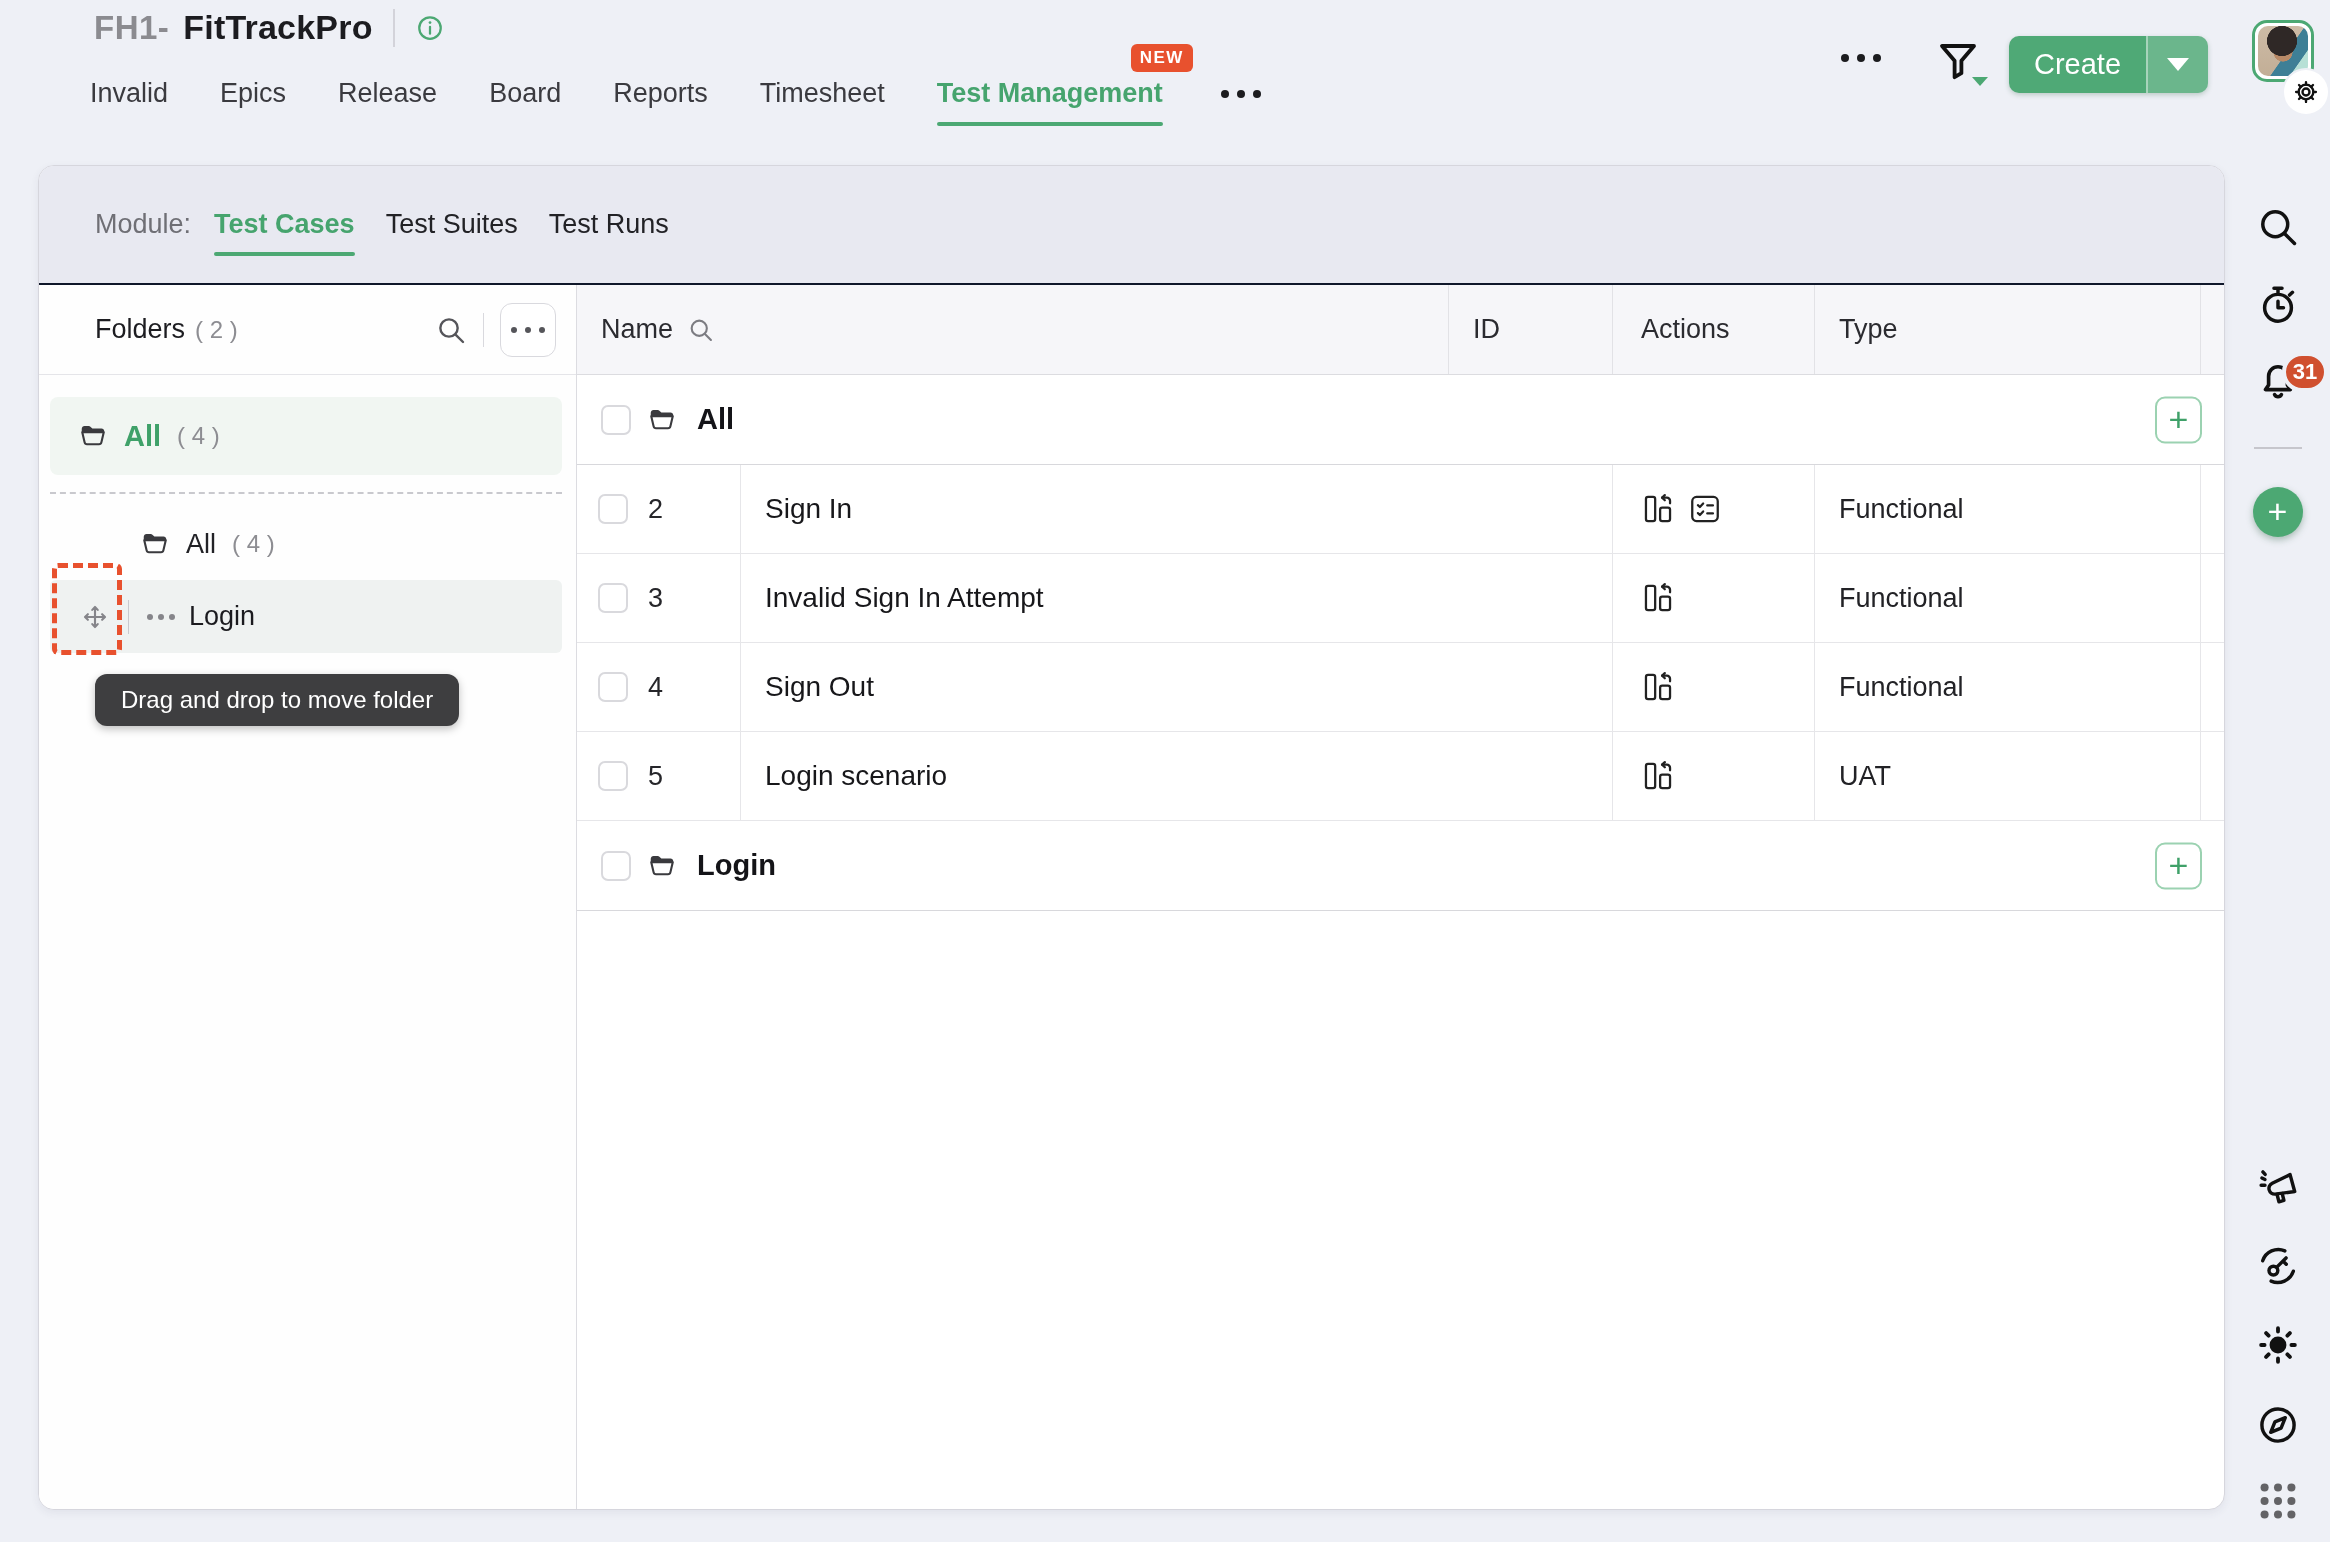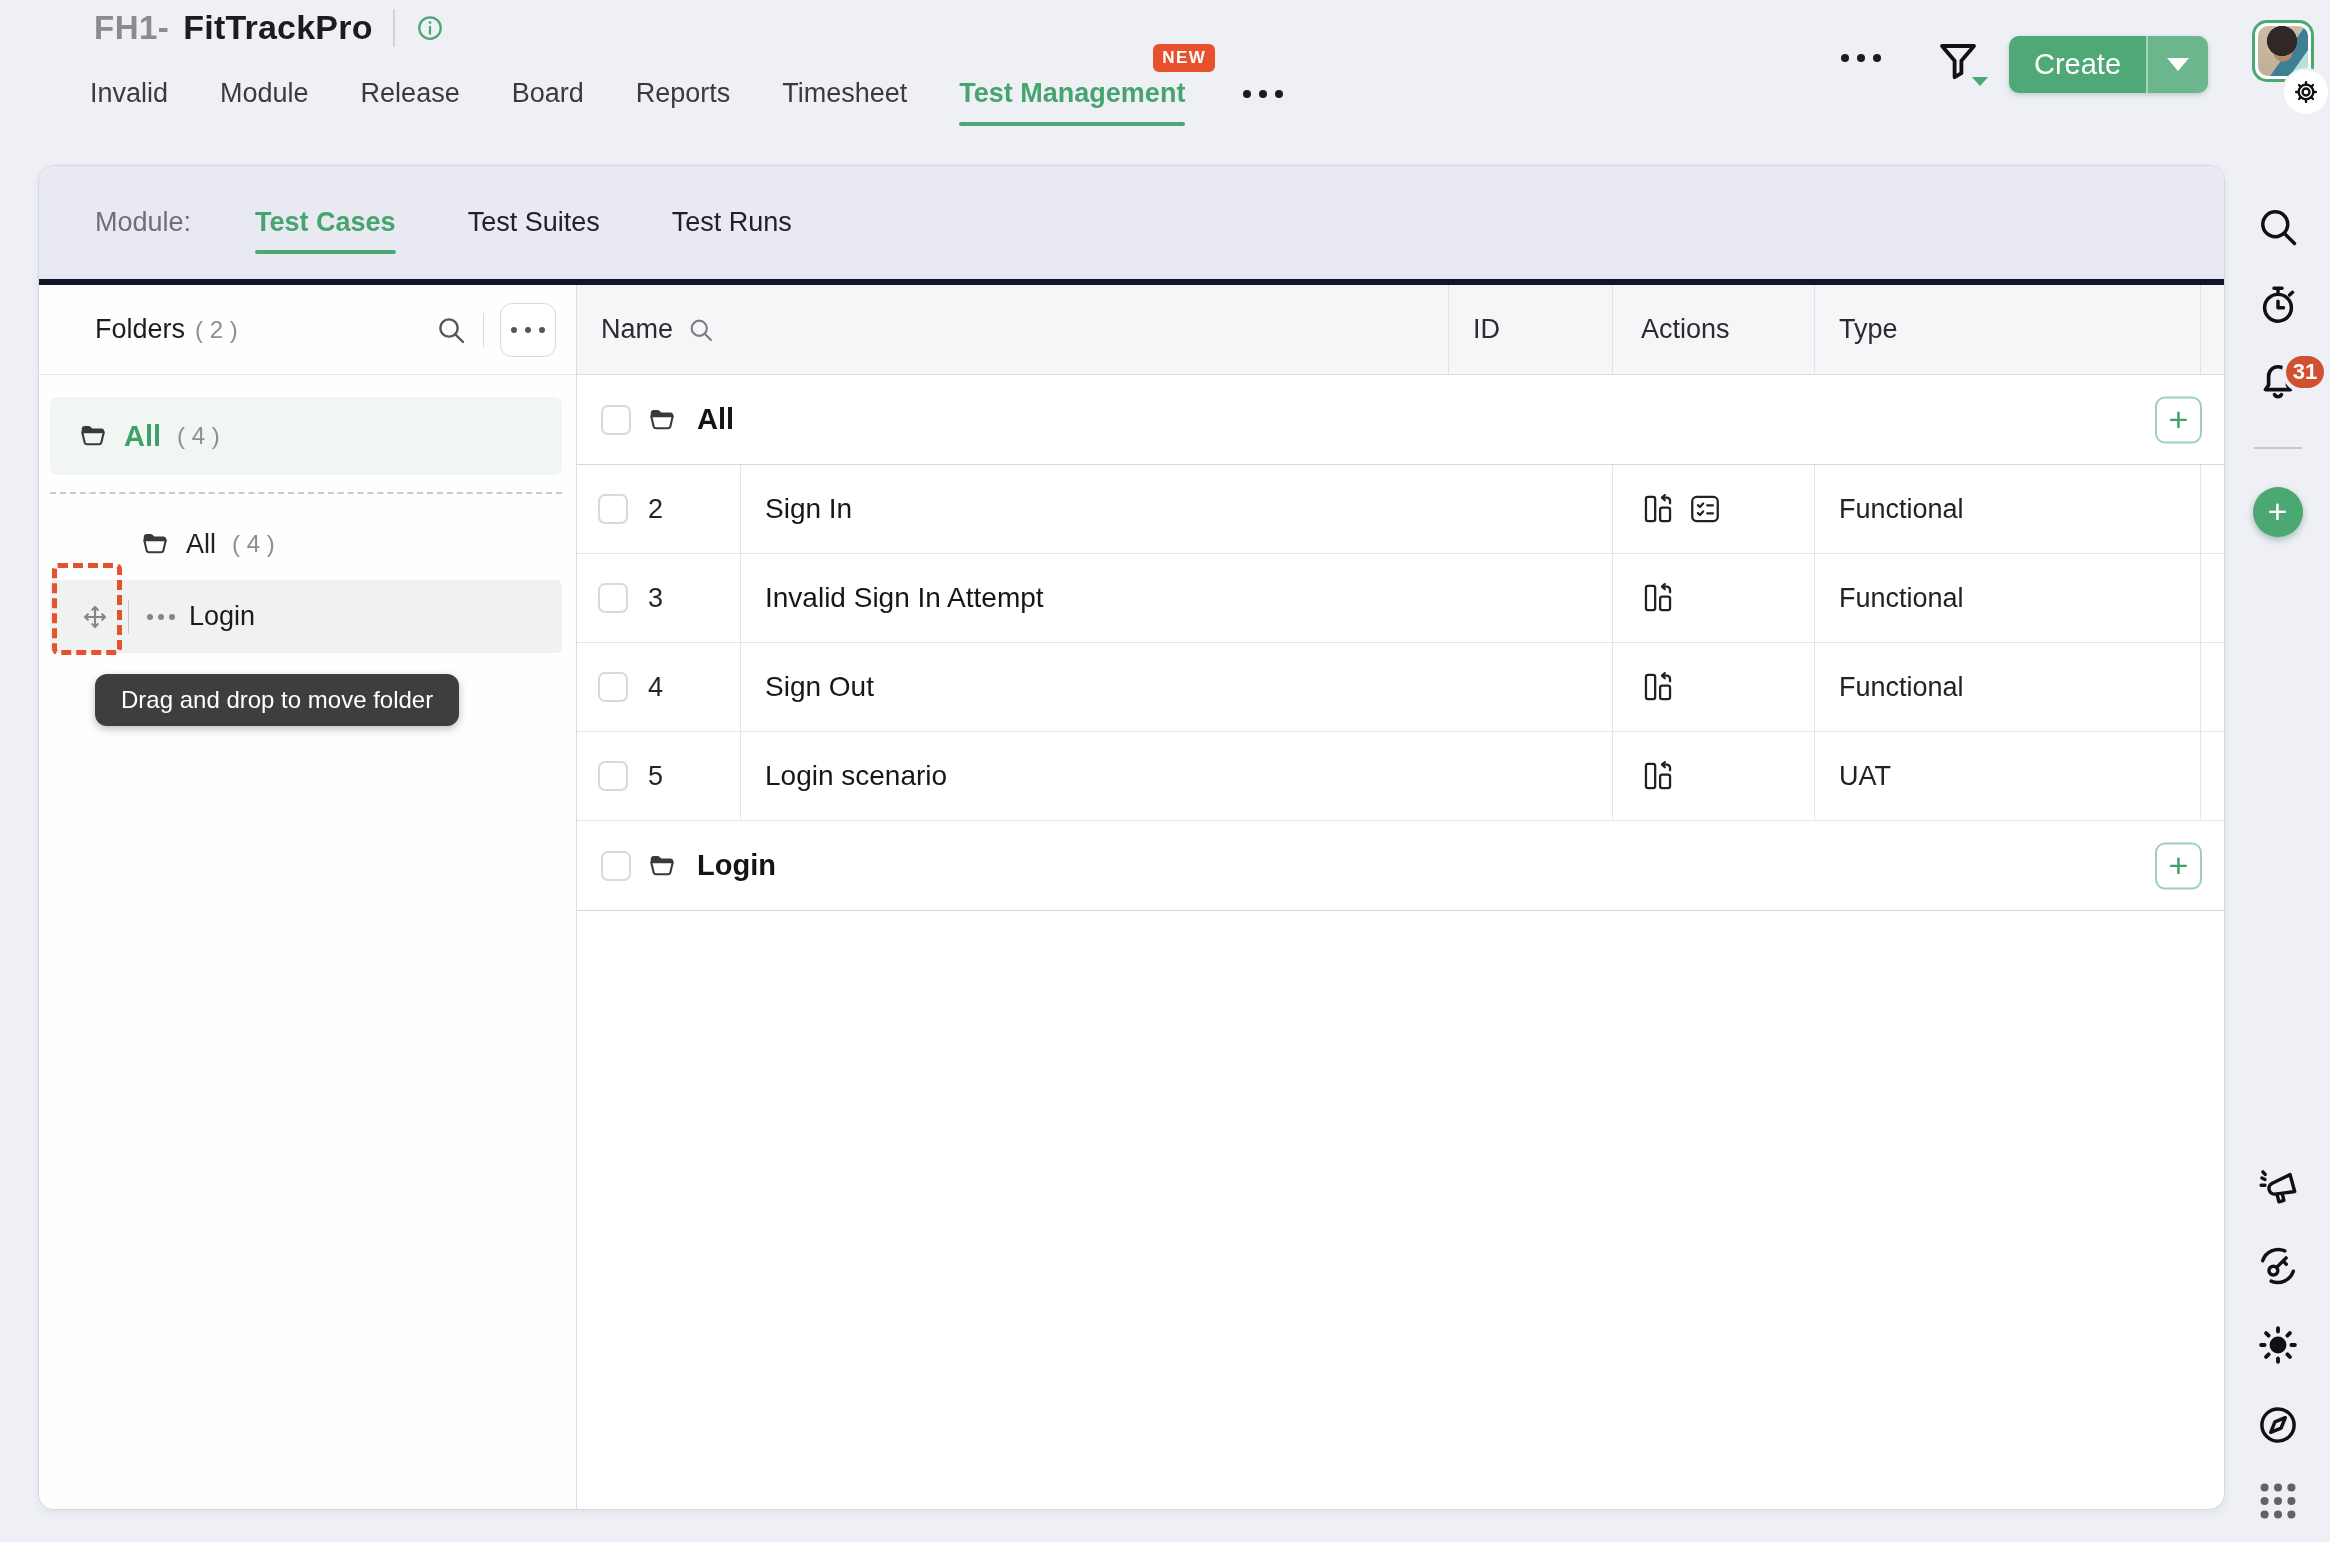--- a/index.html
+++ b/index.html
@@ -123,7 +123,7 @@
 
 <div class="nav-row">
   <span class="nav-item">Invalid</span>
-  <span class="nav-item">Module</span>
+  <span class="nav-item">Epics</span>
   <span class="nav-item">Release</span>
   <span class="nav-item">Board</span>
   <span class="nav-item">Reports</span>

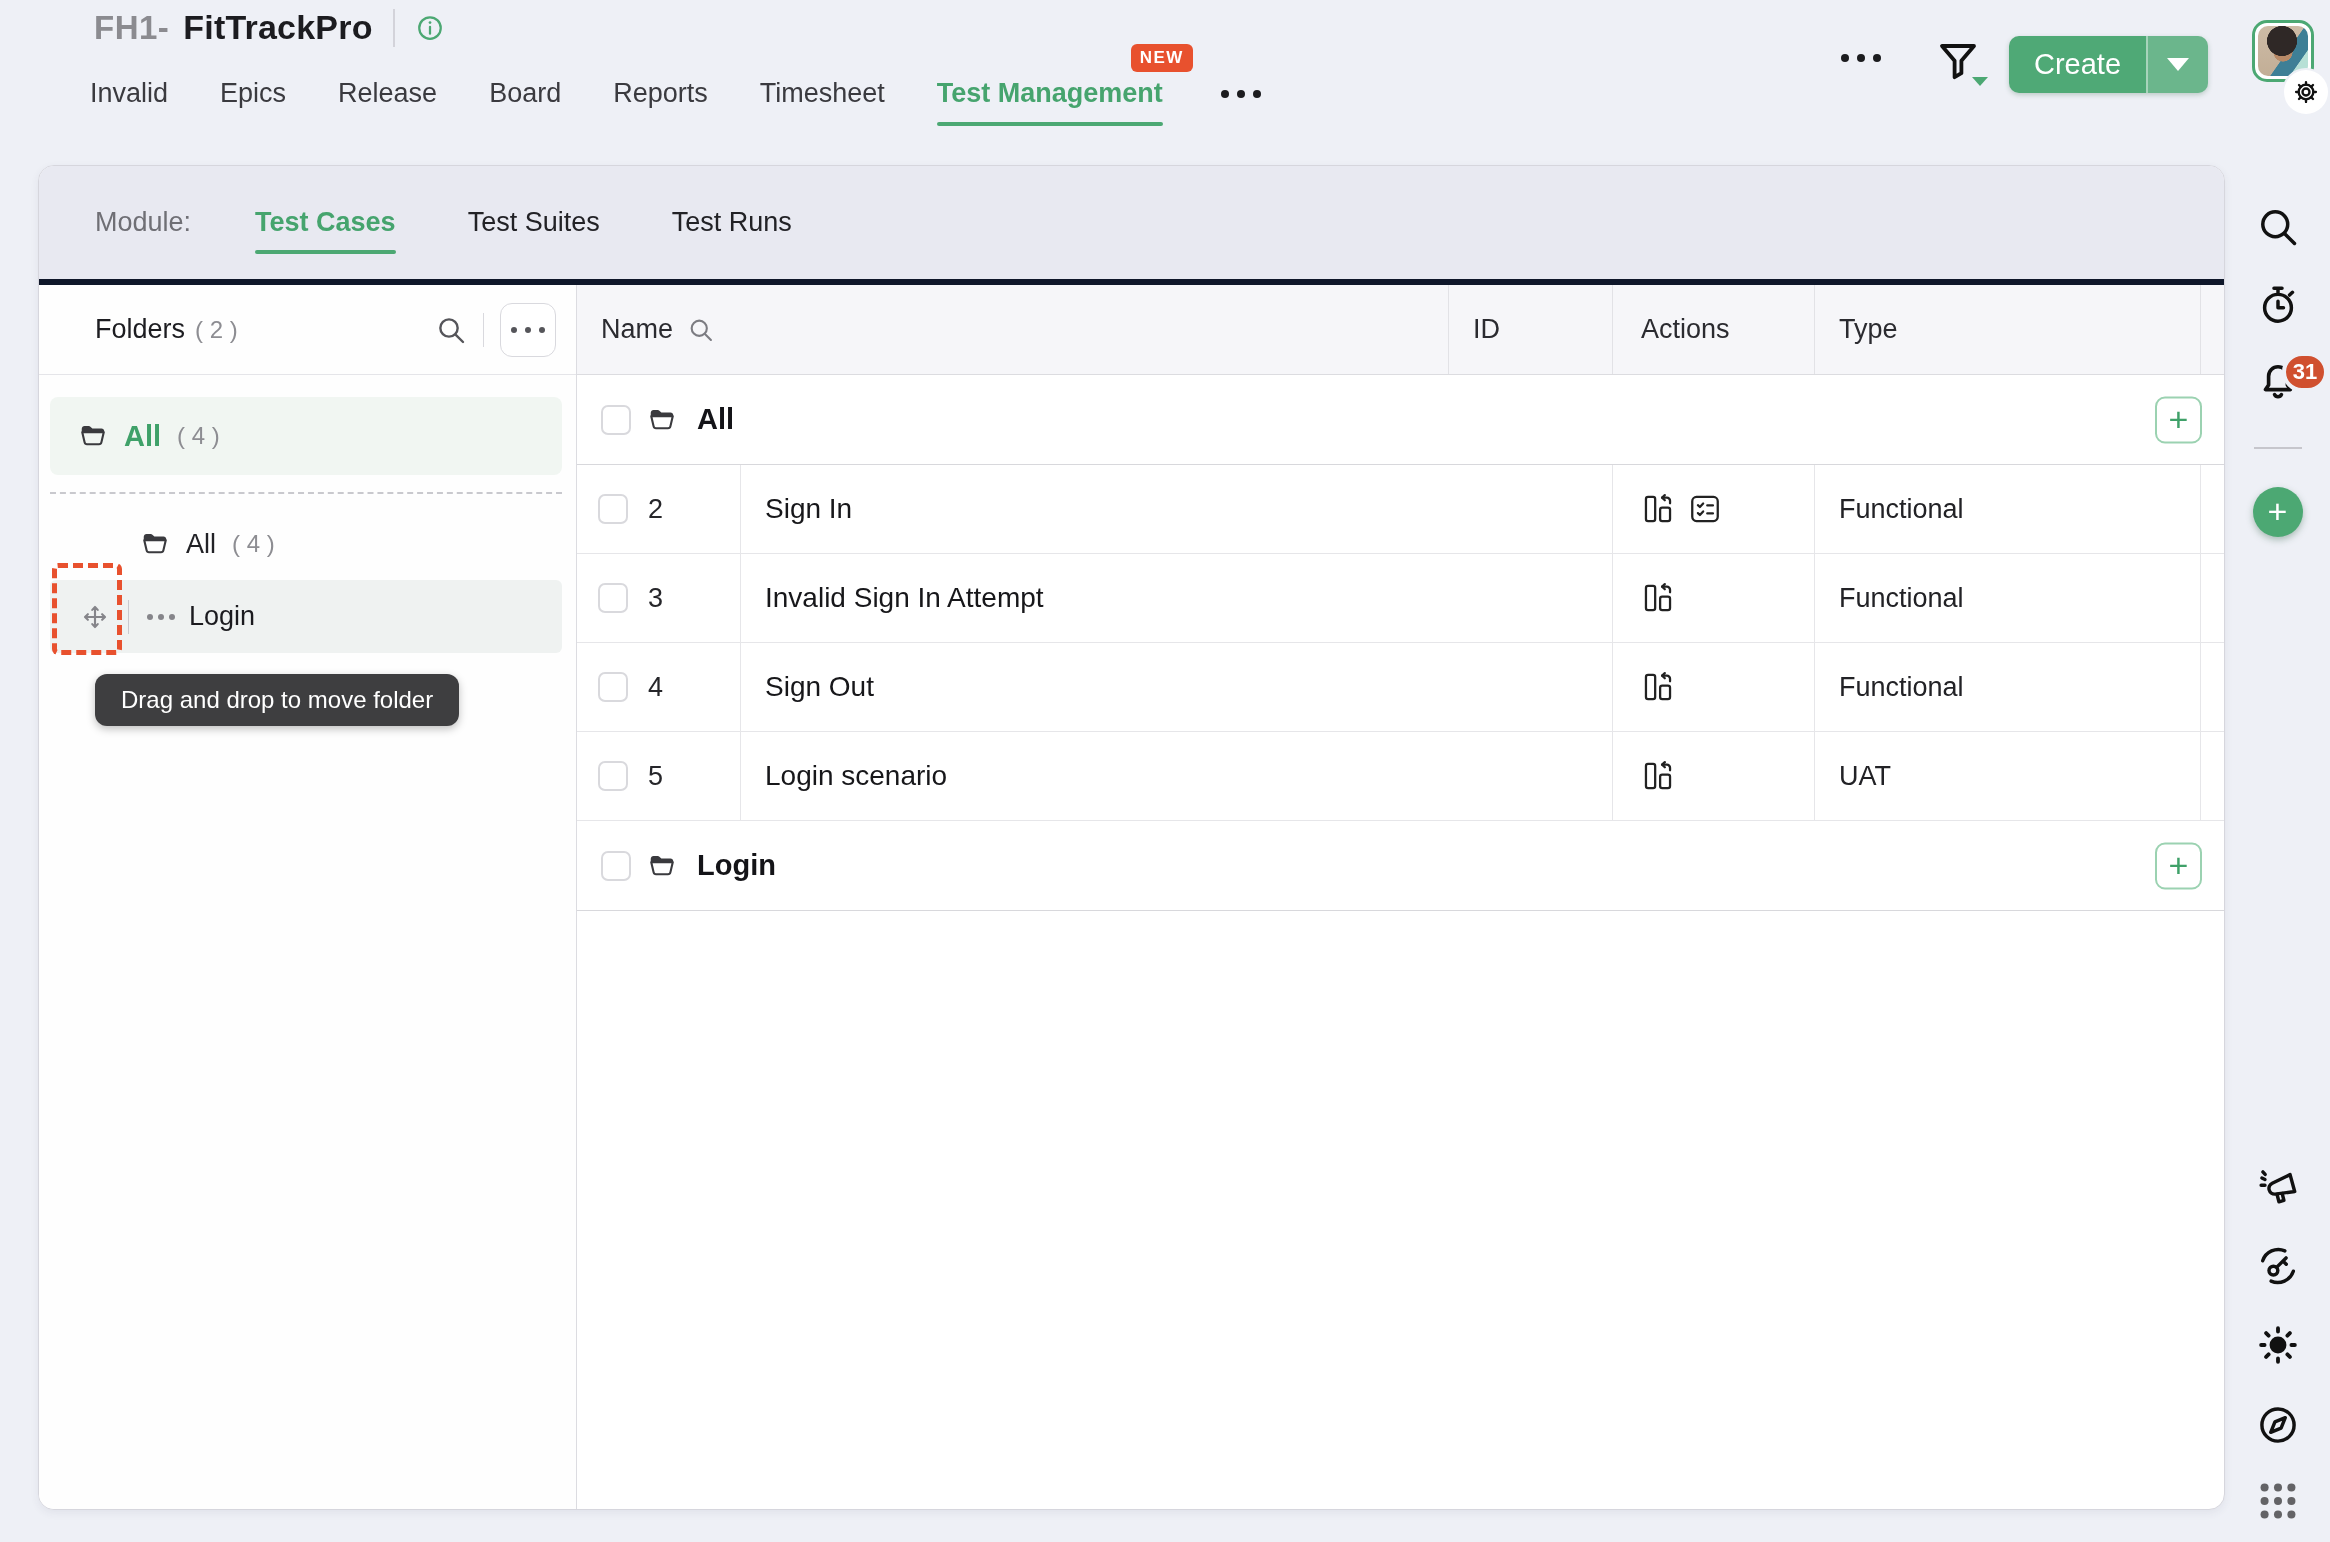--- a/index.html
+++ b/index.html
@@ -42,8 +42,8 @@
   
   .card{position:absolute;left:38px;top:165px;width:2187px;height:1345px;background:#fff;border:1px solid #d6d6dd;
     border-radius:16px;box-sizing:border-box;box-shadow:0 3px 8px rgba(60,60,80,.07);display:flex;flex-direction:column;}
-  .modulebar{height:119px;background:#e8e9f1;border-bottom:6px solid #0f172a;border-radius:15px 15px 0 0;
-    display:flex;align-items:center;padding-left:56px;gap:64px;box-sizing:border-box;}
+  .modulebar{height:119px;background:#e8e9f1;border-bottom:2px solid #0f172a;border-radius:15px 15px 0 0;
+    display:flex;align-items:center;padding-left:56px;gap:23px;box-sizing:border-box;}
   .module-label{font-size:27px;color:#6f6f75;}
   .mod-tab{font-size:27px;color:#222226;position:relative;cursor:pointer;margin-right:8px;}
   .mod-tab.active{color:#46a46e;font-weight:bold;}

